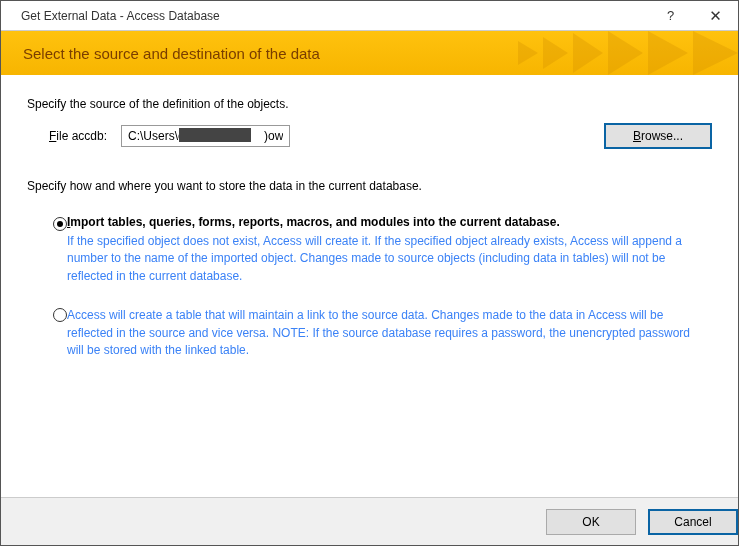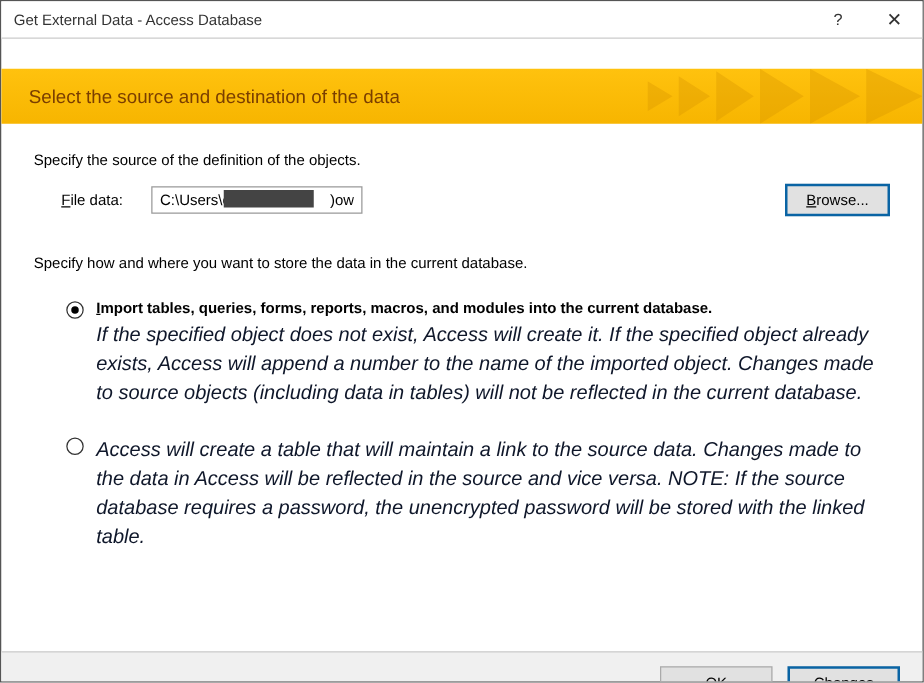--- a/index.html
+++ b/index.html
@@ -19,7 +19,7 @@
       border-bottom: 1px solid #ccc;
       display: flex;
       align-items: center;
-      padding: 0 0 0 10px;
+      padding: 0 0 0 20px;
     }
     .titlebar-title { flex: 1; font-size: 12px; color: #333; }
     .titlebar-btn {

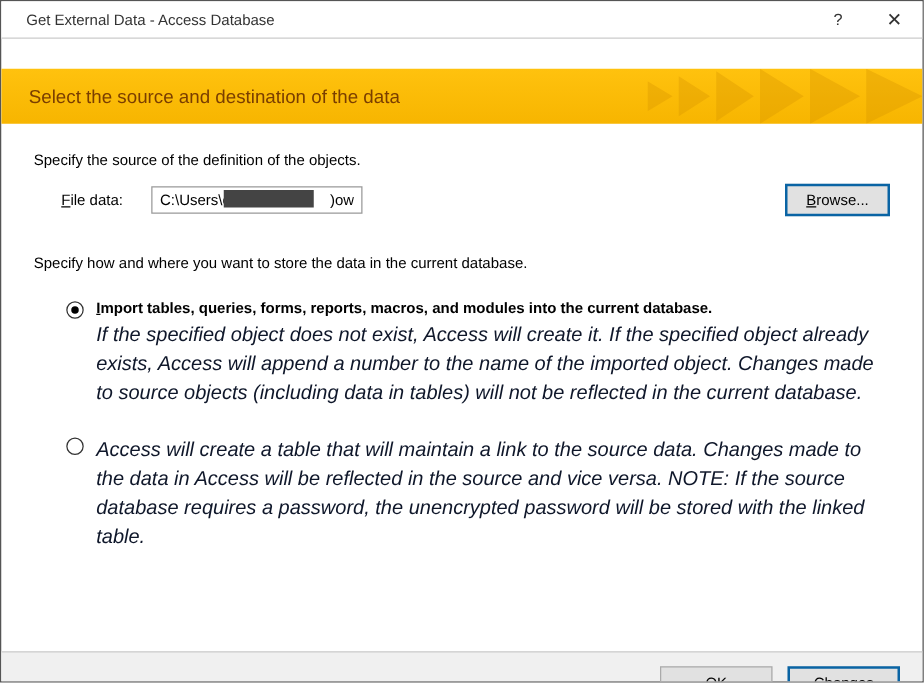--- a/index.html
+++ b/index.html
@@ -40,7 +40,6 @@
       padding-left: 22px;
       position: relative;
       overflow: hidden;
-      margin-top: 24px;
     }
     .banner-title { color: #7a3e00; font-size: 15px; }
     .banner-arrows {

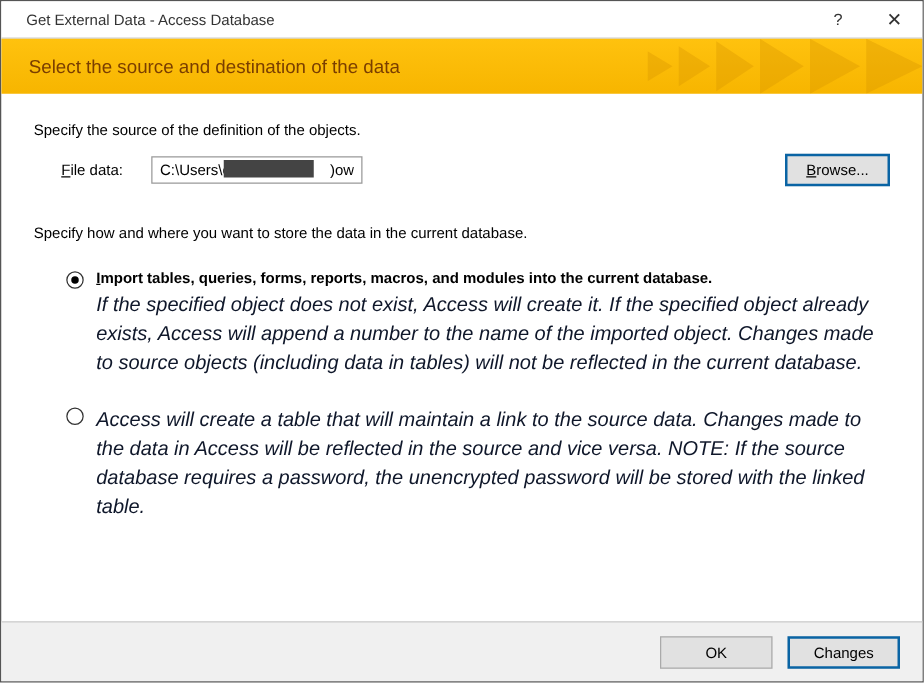--- a/index.html
+++ b/index.html
@@ -166,7 +166,7 @@
   <div class="section-label">Specify the source of the definition of the objects.</div>
 
   <div class="file-row">
-    <div class="file-label"><span class="ul">F</span><span>ile data:</span></div>
+    <div class="file-label"><span class="ul">F</span><span>ile accdb:</span></div>
     <div class="file-input-wrap">
       <input class="file-input" type="text" value="C:\Users\c                        )ownloads\access2016_sampledatabase.accdb" style="">
       <div class="redact"></div>

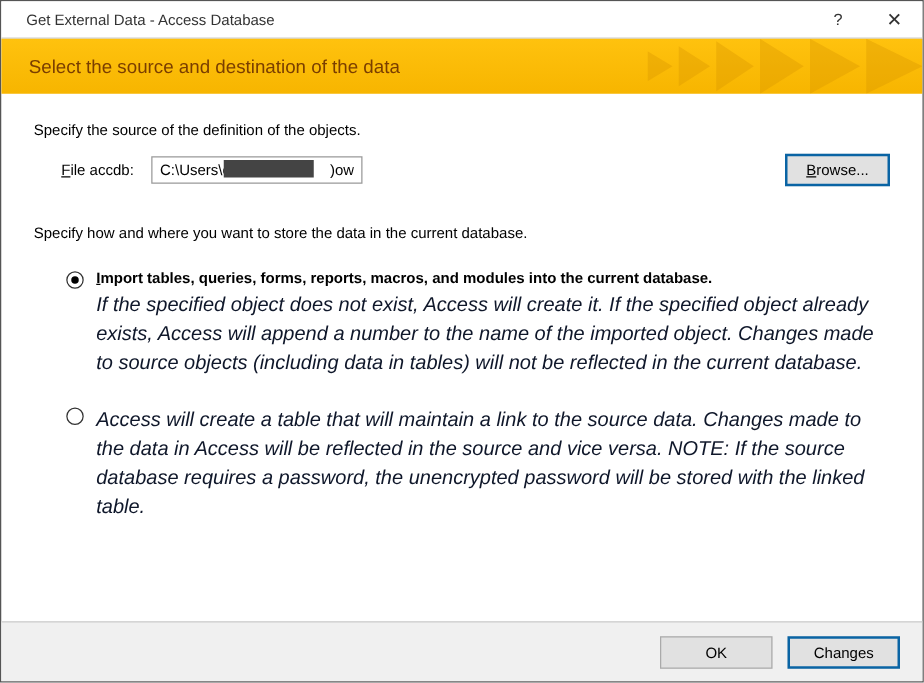--- a/index.html
+++ b/index.html
@@ -84,7 +84,7 @@
       background: #444;
     }
     .browse-btn {
-      width: 84px;
+      width: 108px;
       height: 26px;
       border: 2px solid #0a64a4;
       background: #e1e1e1;

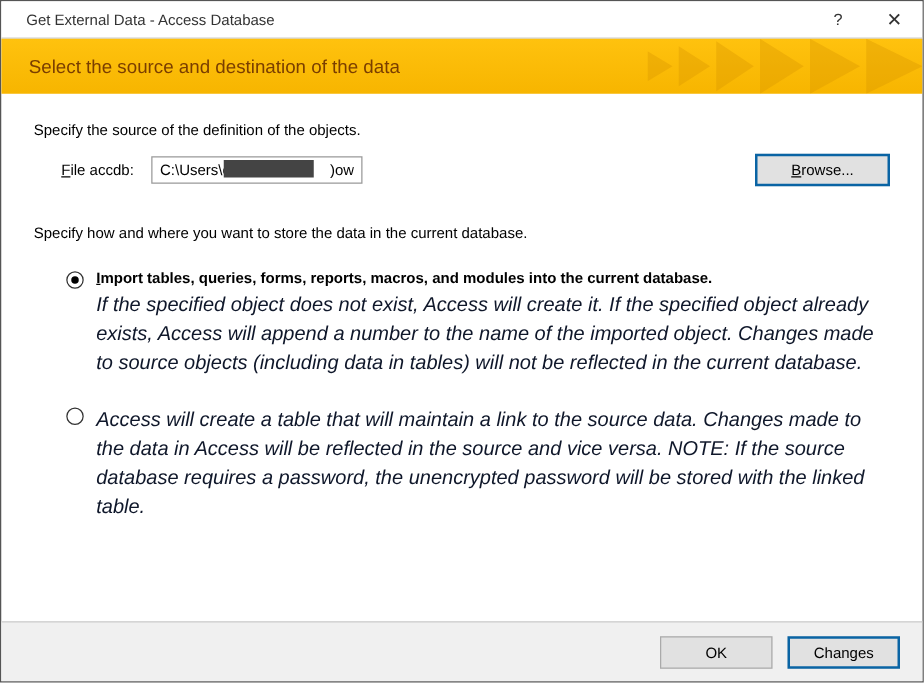--- a/index.html
+++ b/index.html
@@ -95,7 +95,6 @@
     .store-label { margin-bottom: 22px; }
     .option {
       display: flex;
-      gap: 10px;
       padding-left: 26px;
       margin-bottom: 22px;
     }

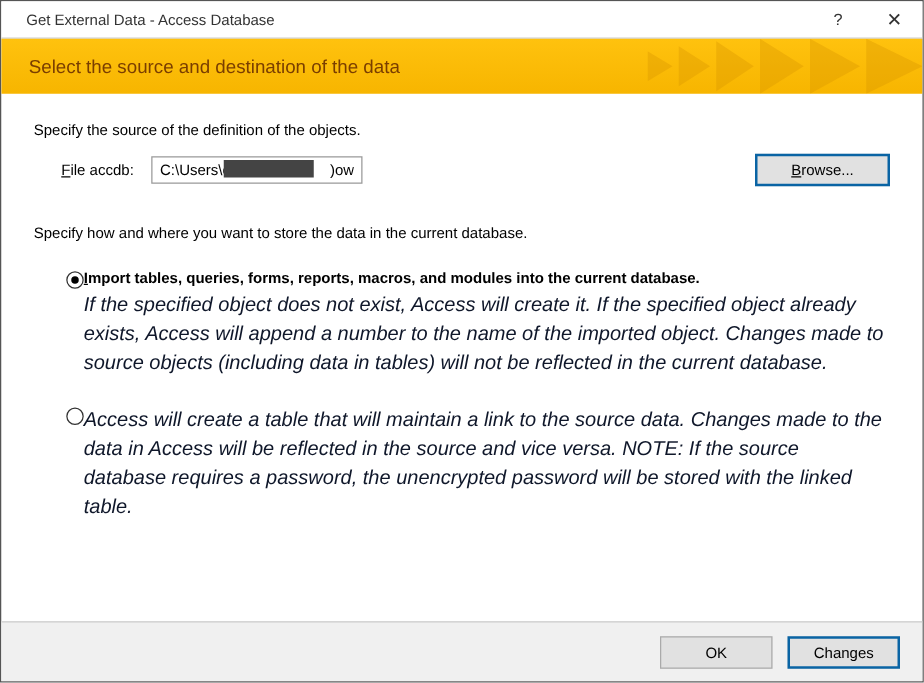--- a/index.html
+++ b/index.html
@@ -116,7 +116,7 @@
     }
     .option-body { flex: 1; padding-right: 4px; }
     .option-title { font-weight: bold; font-size: 12px; margin-bottom: 4px; }
-    .option-desc { font-size: 16px; line-height: 1.45; color: #0f172a; font-style: italic; }
+    .option-desc { font-size: 12px; line-height: 1.45; color: #3b82f6; }
     .option-title .ul { text-decoration: underline; }
     .footer {
       height: 48px;

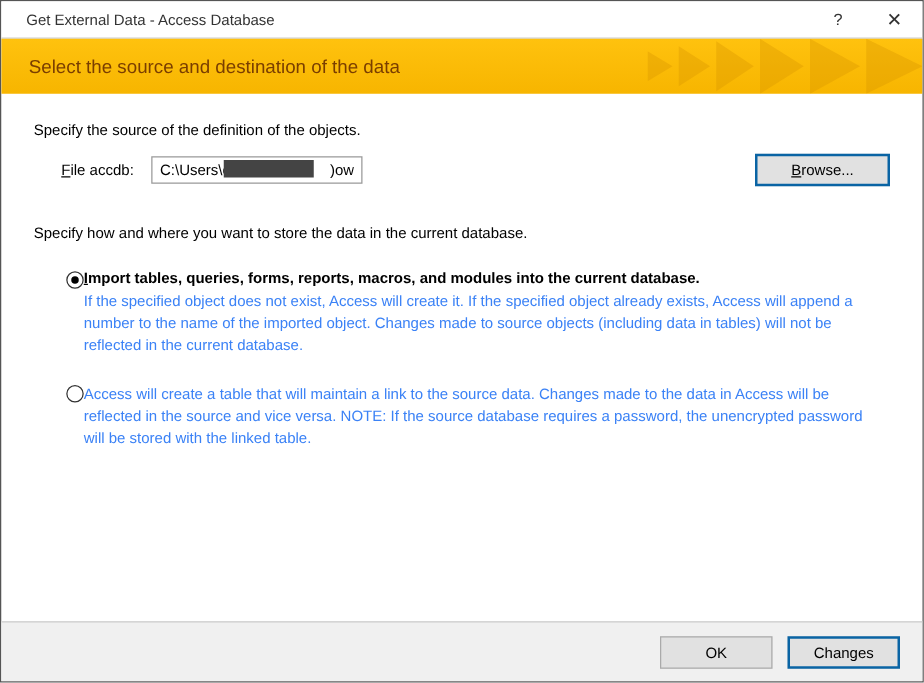--- a/index.html
+++ b/index.html
@@ -126,7 +126,6 @@
       align-items: center;
       justify-content: flex-end;
       gap: 12px;
-      padding-right: 18px;
     }
     .footer-btn {
       width: 90px;

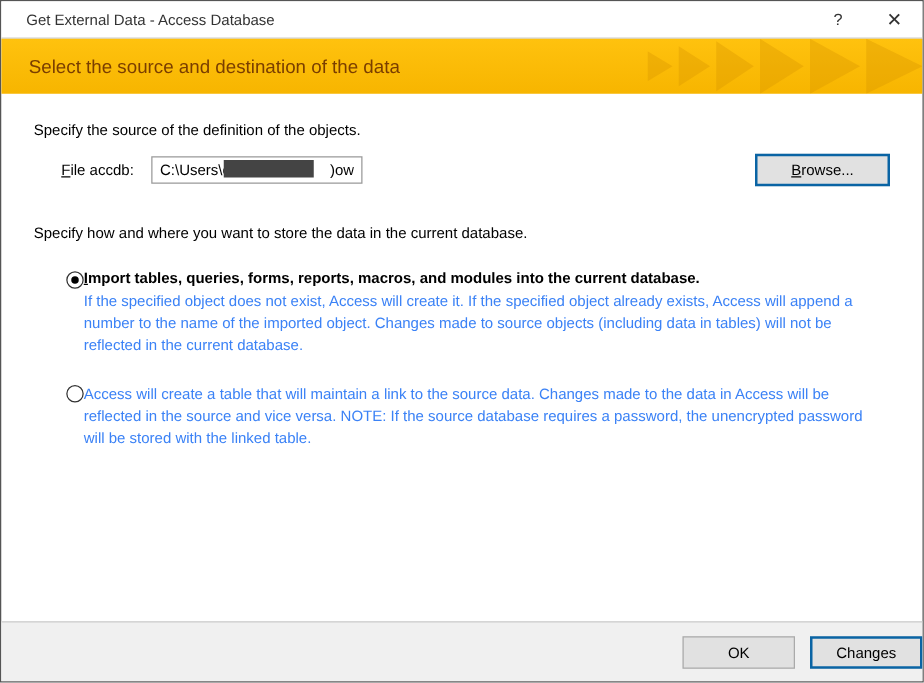--- a/index.html
+++ b/index.html
@@ -192,7 +192,7 @@
 
 <div class="footer">
   <button class="footer-btn">OK</button>
-  <button class="footer-btn primary">Changes</button>
+  <button class="footer-btn primary">Cancel</button>
 </div>
 
 </body></html>

